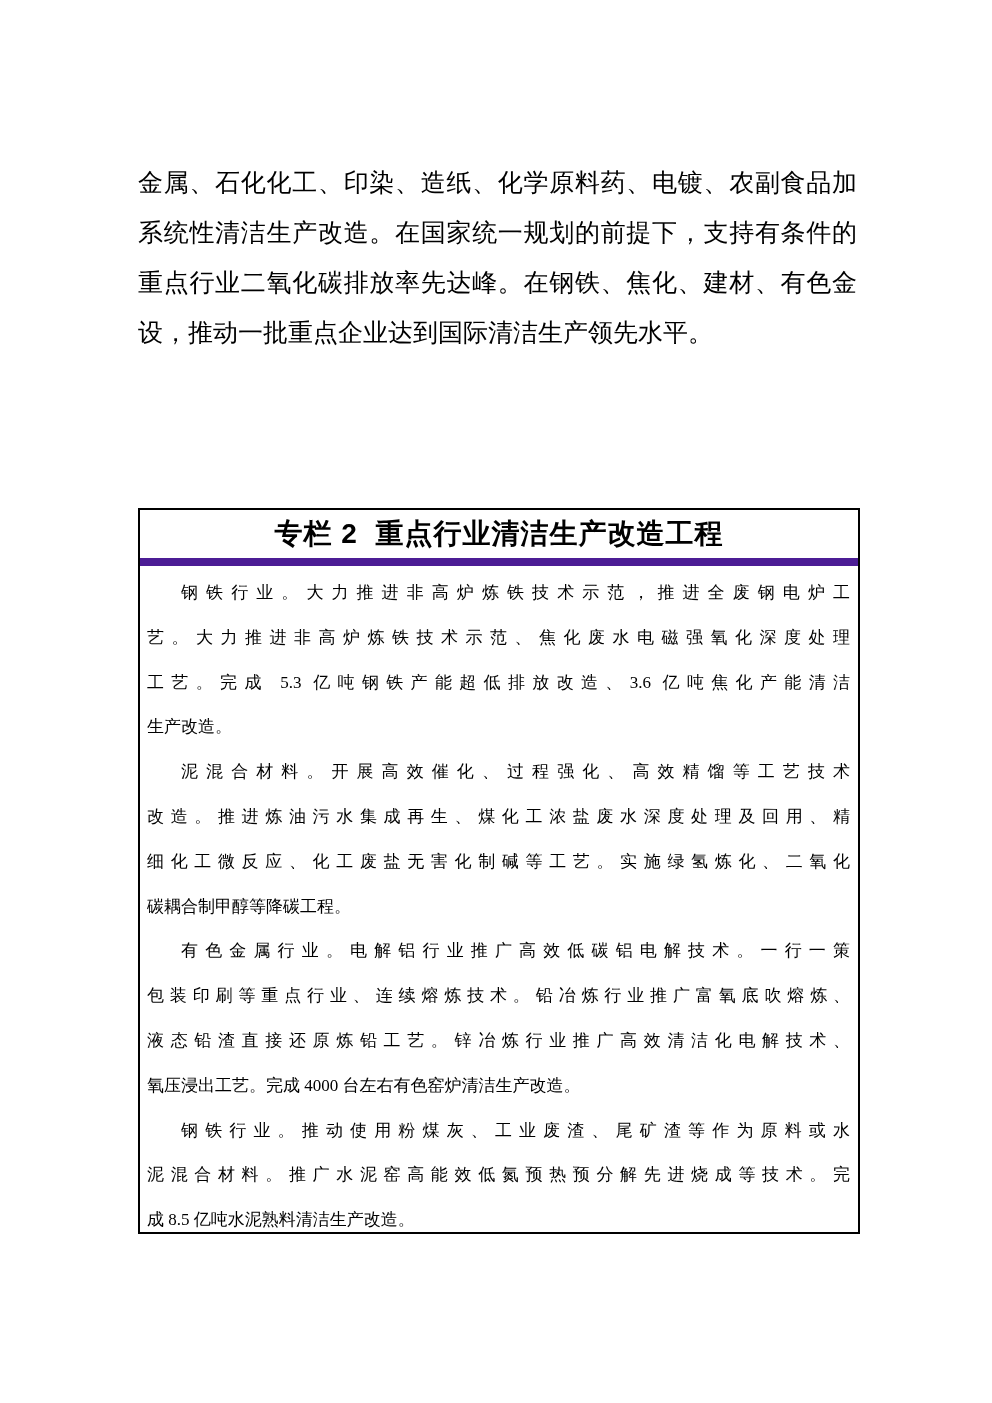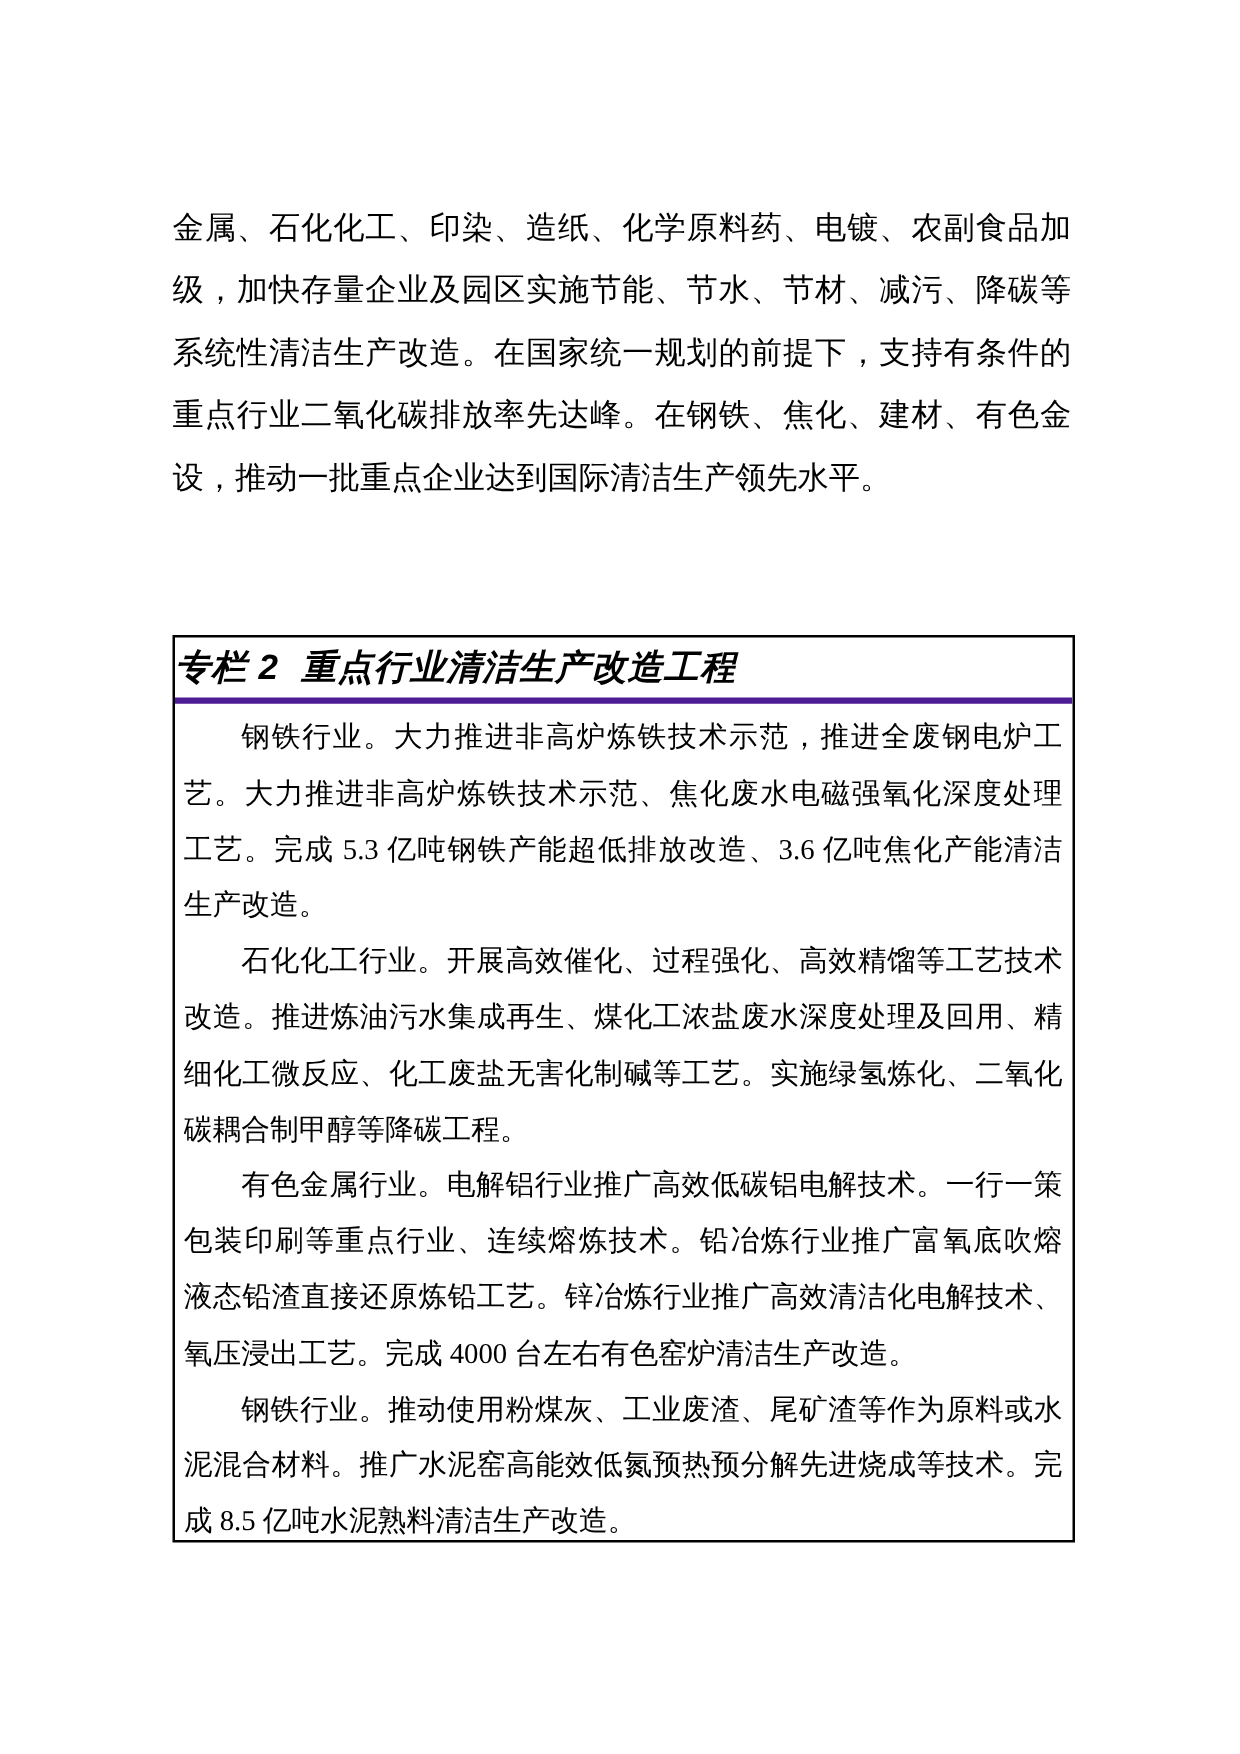--- a/index.html
+++ b/index.html
@@ -86,7 +86,6 @@
 
   <div class="intro">
     <div class="line j">金属、石化化工、印染、造纸、化学原料药、电镀、农副食品加</div>
-    <div class="line j">级，加快存量企业及园区实施节能、节水、节材、减污、降碳等</div>
     <div class="line j">系统性清洁生产改造。在国家统一规划的前提下，支持有条件的</div>
     <div class="line j">重点行业二氧化碳排放率先达峰。在钢铁、焦化、建材、有色金</div>
     <div class="line">设，推动一批重点企业达到国际清洁生产领先水平。</div>

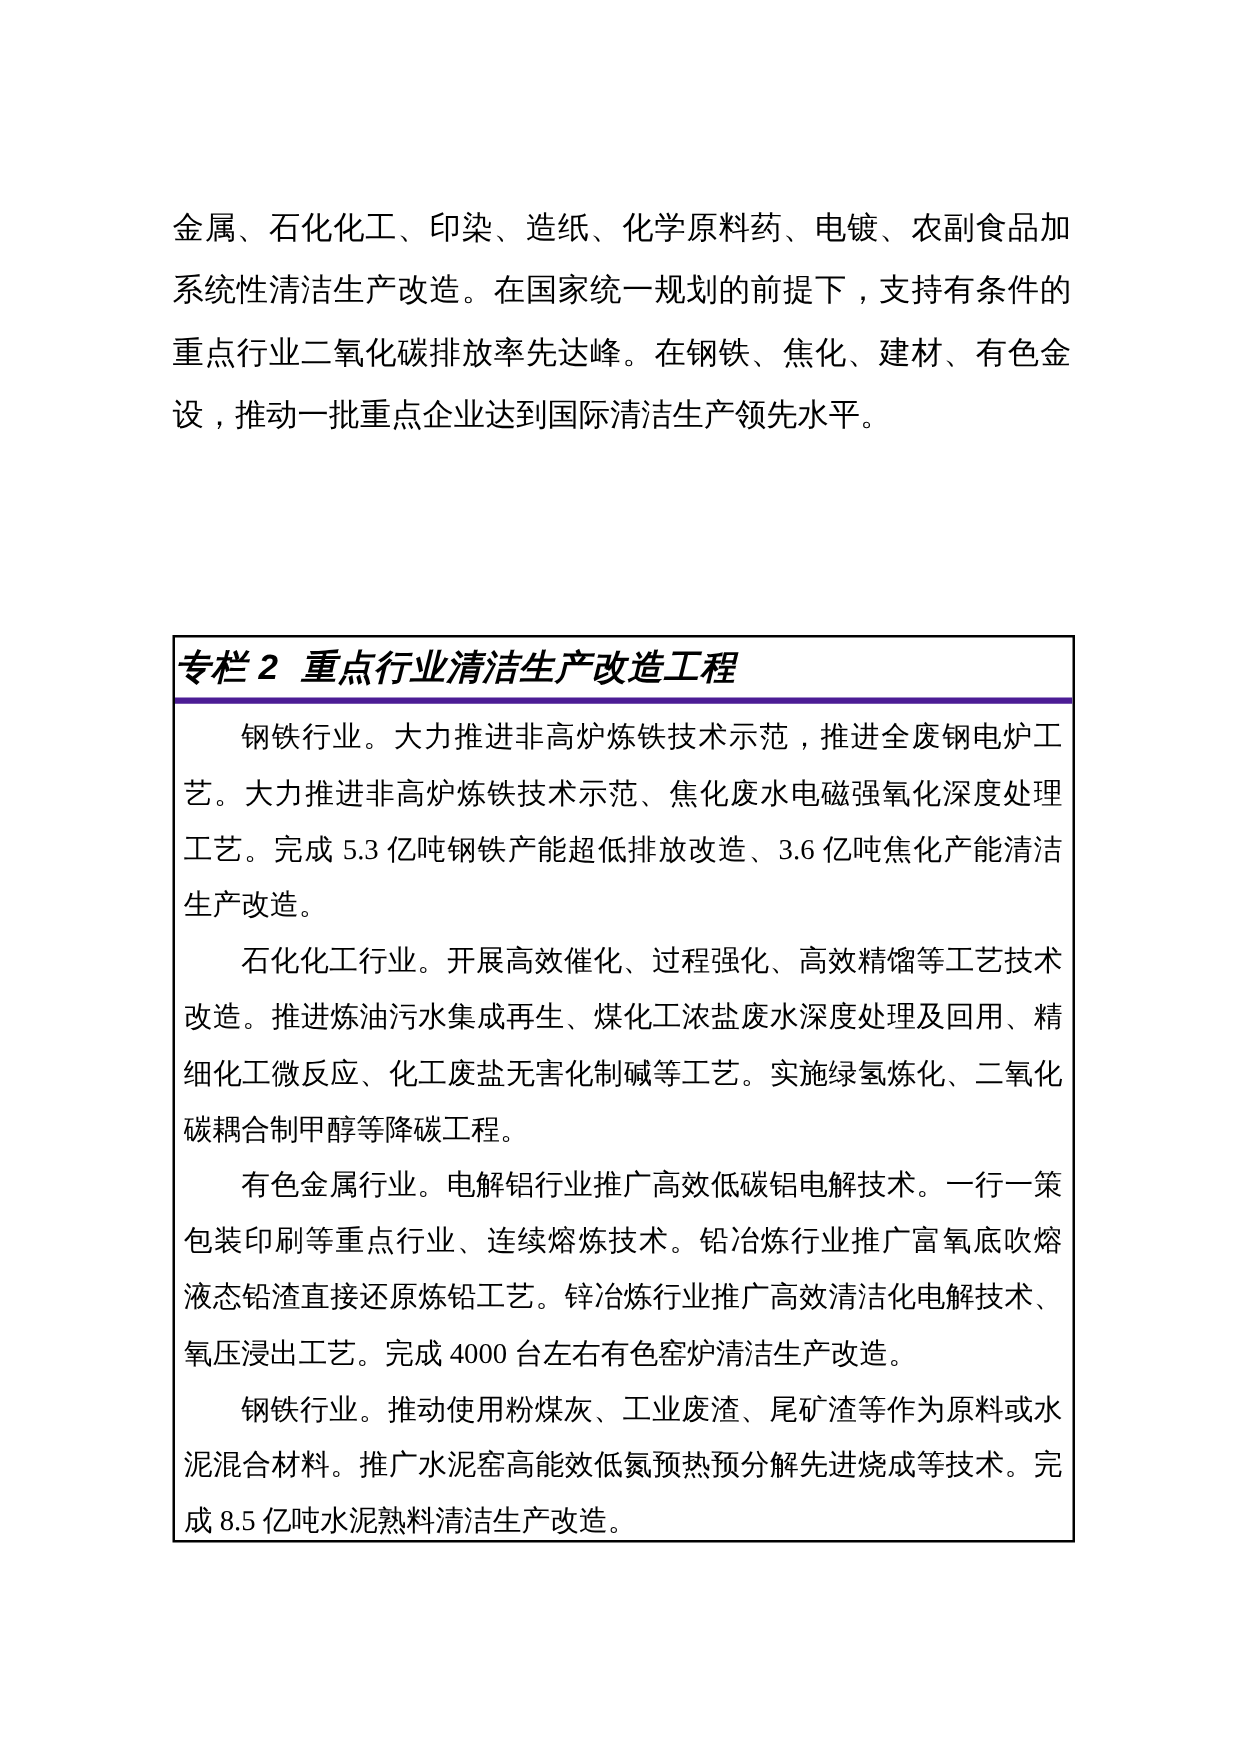--- a/index.html
+++ b/index.html
@@ -48,10 +48,10 @@
   }
   .box-header {
     height: 48px;
-    border-bottom: 5px solid #4c1d95;
+    border-bottom: 8px solid #4c1d95;
     display: flex;
     align-items: center;
-    font-style: italic;
+    justify-content: center;
   }
   .box-title {
     font-family: "Liberation Sans", sans-serif;

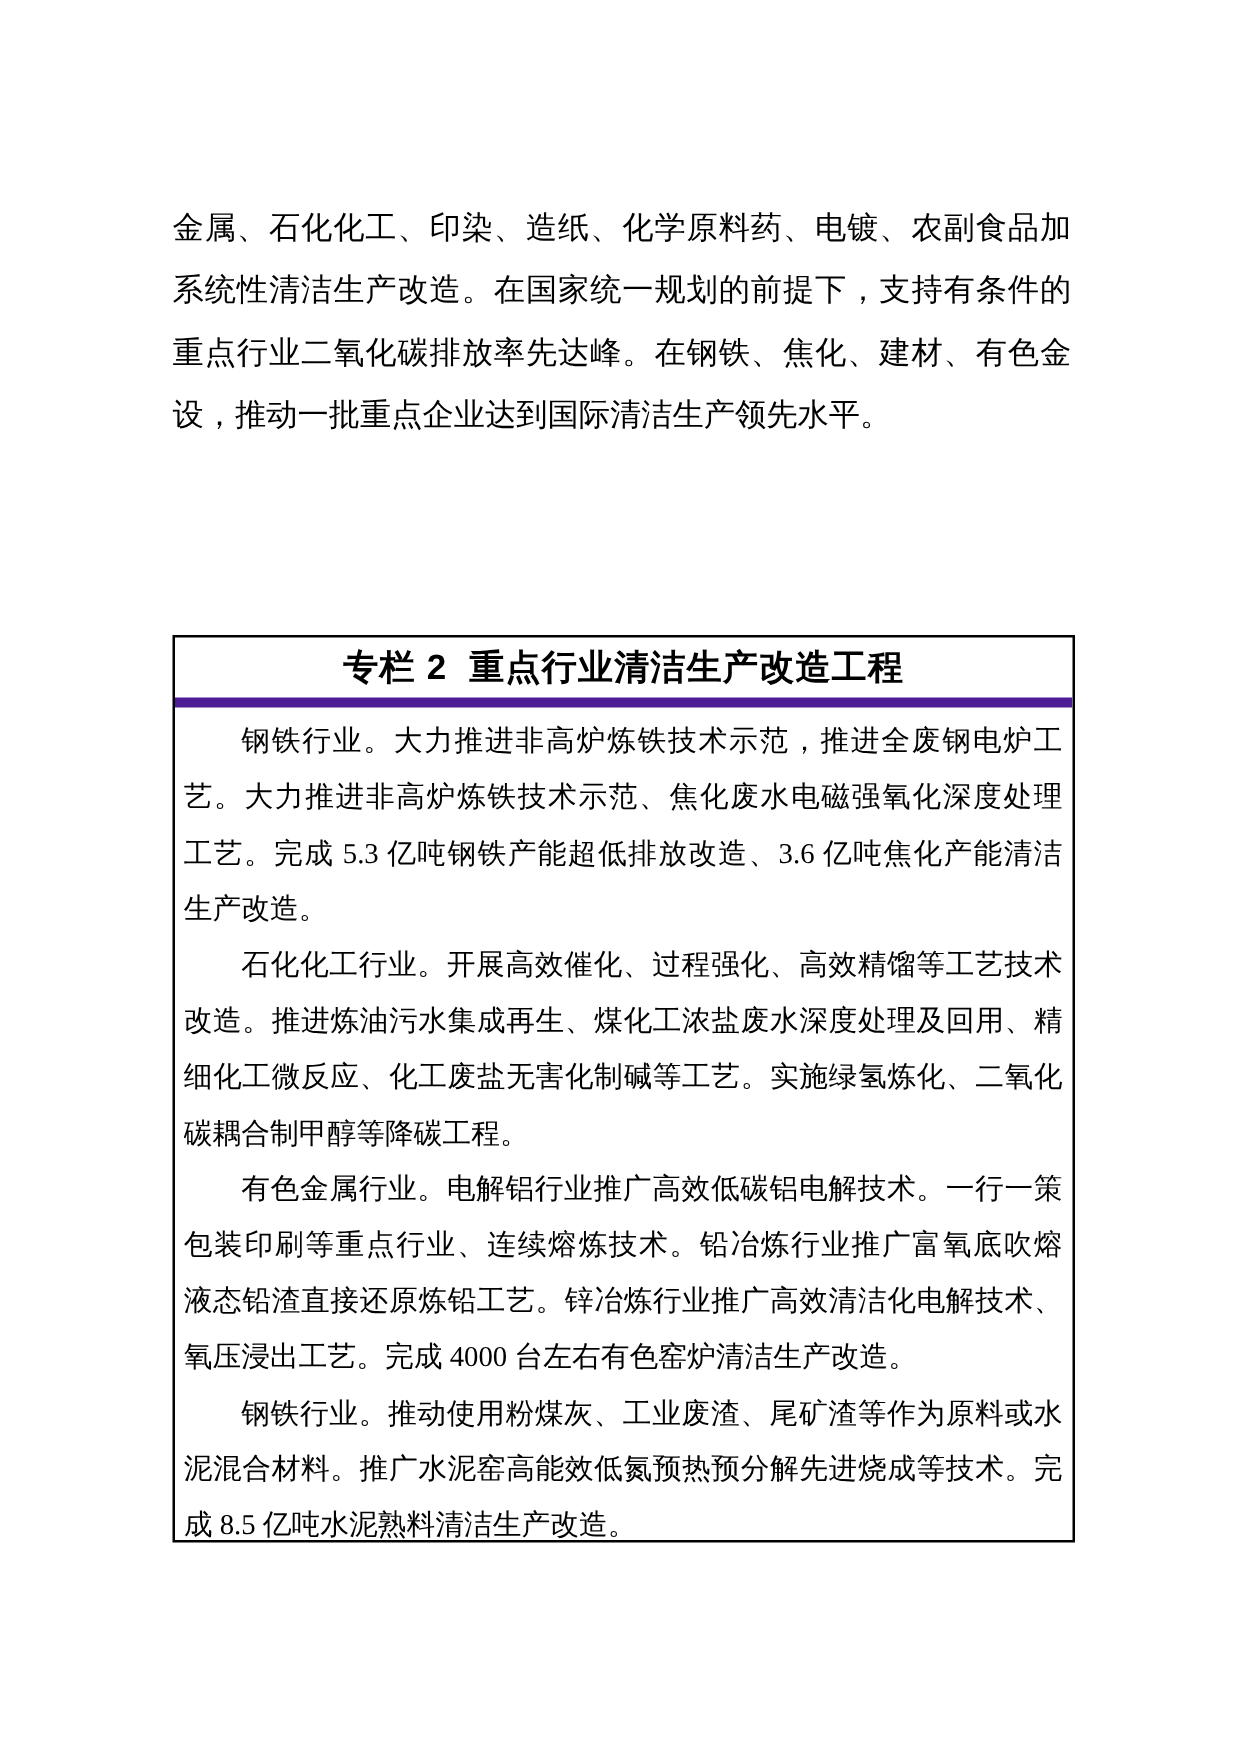--- a/index.html
+++ b/index.html
@@ -66,7 +66,7 @@
   .box-content .line {
     height: 44.8px;
     line-height: 44.8px;
-    font-size: 23px;
+    font-size: 17px;
     overflow: hidden;
     white-space: nowrap;
   }

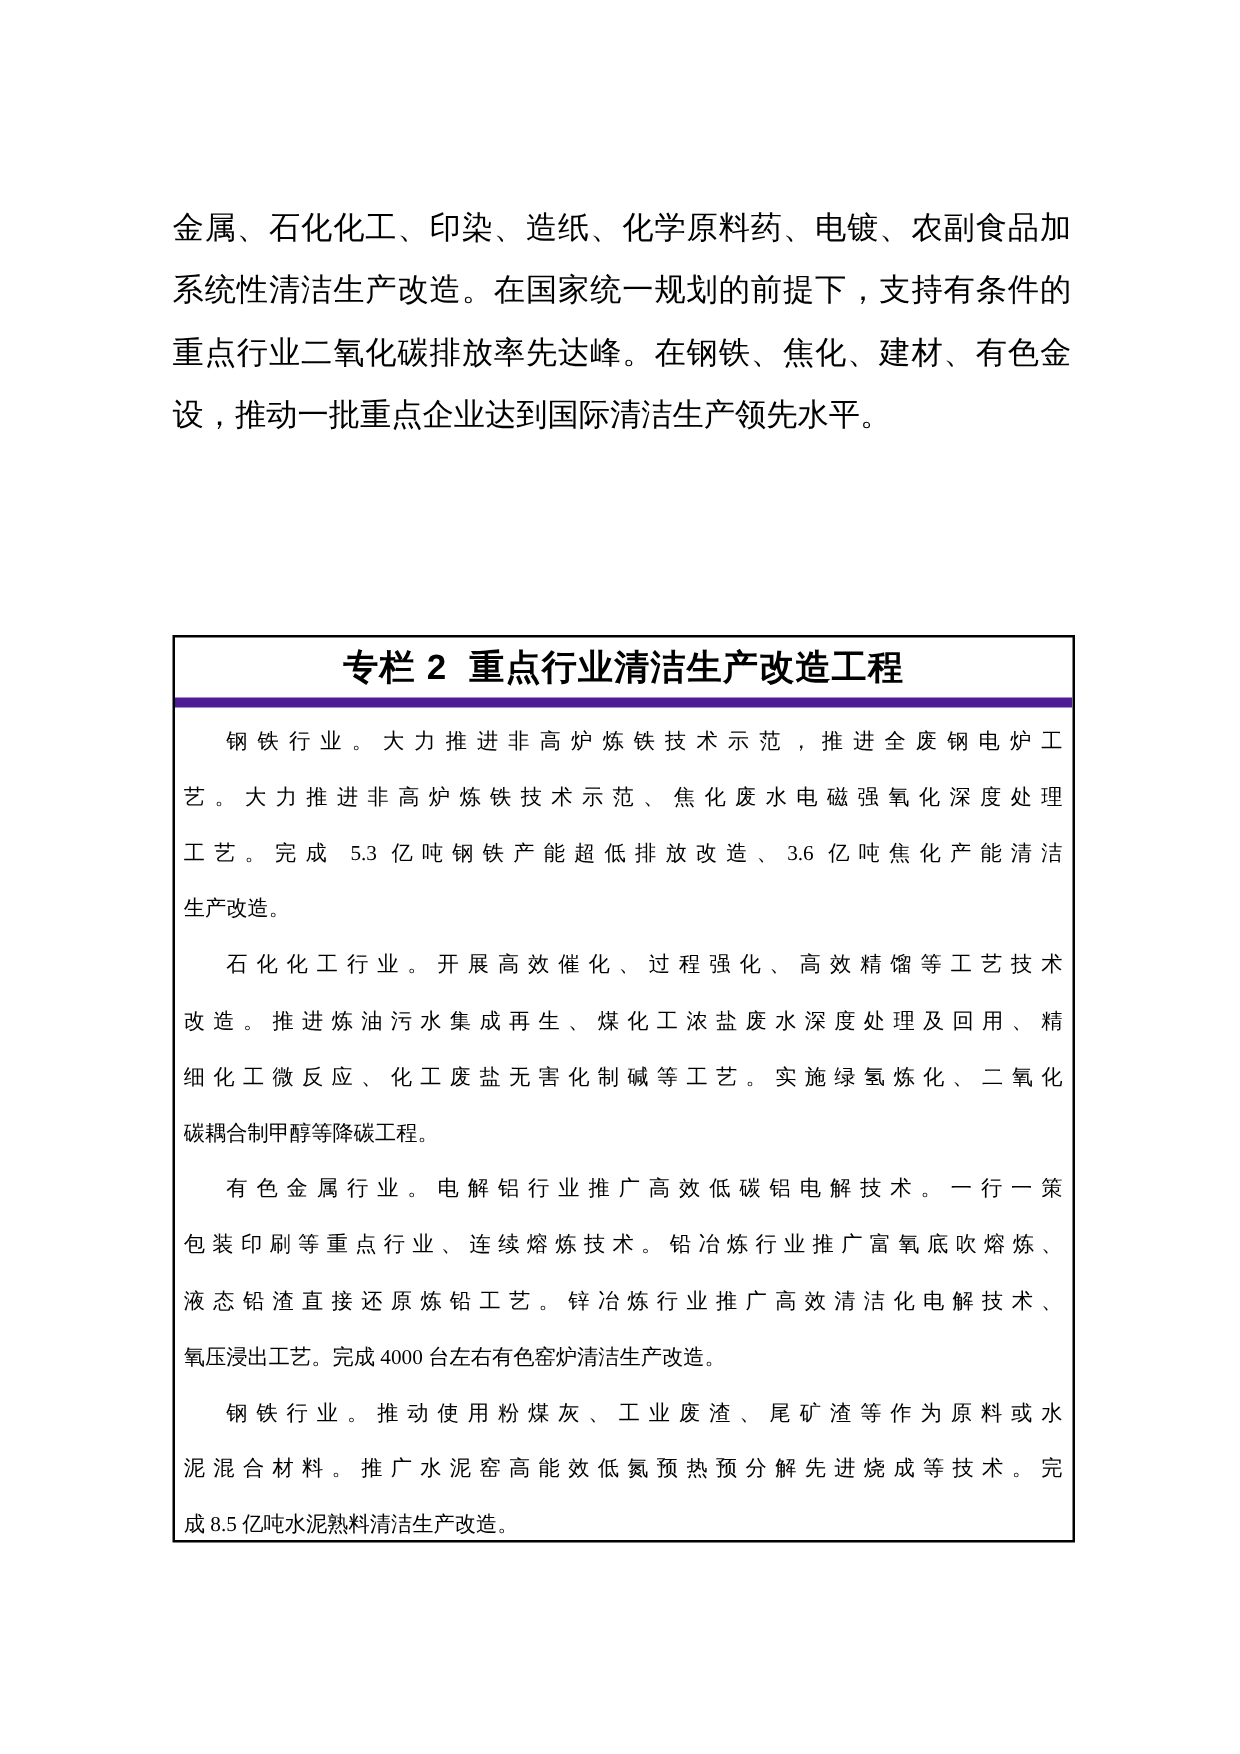--- a/index.html
+++ b/index.html
@@ -102,7 +102,7 @@
       <div class="line j">工艺。完成 5.3 亿吨钢铁产能超低排放改造、3.6 亿吨焦化产能清洁</div>
       <div class="line">生产改造。</div>
 
-      <div class="line j indent">石化化工行业。开展高效催化、过程强化、高效精馏等工艺技术</div>
+      <div class="line j indent">泥混合材料。开展高效催化、过程强化、高效精馏等工艺技术</div>
       <div class="line j">改造。推进炼油污水集成再生、煤化工浓盐废水深度处理及回用、精</div>
       <div class="line j">细化工微反应、化工废盐无害化制碱等工艺。实施绿氢炼化、二氧化</div>
       <div class="line">碳耦合制甲醇等降碳工程。</div>

